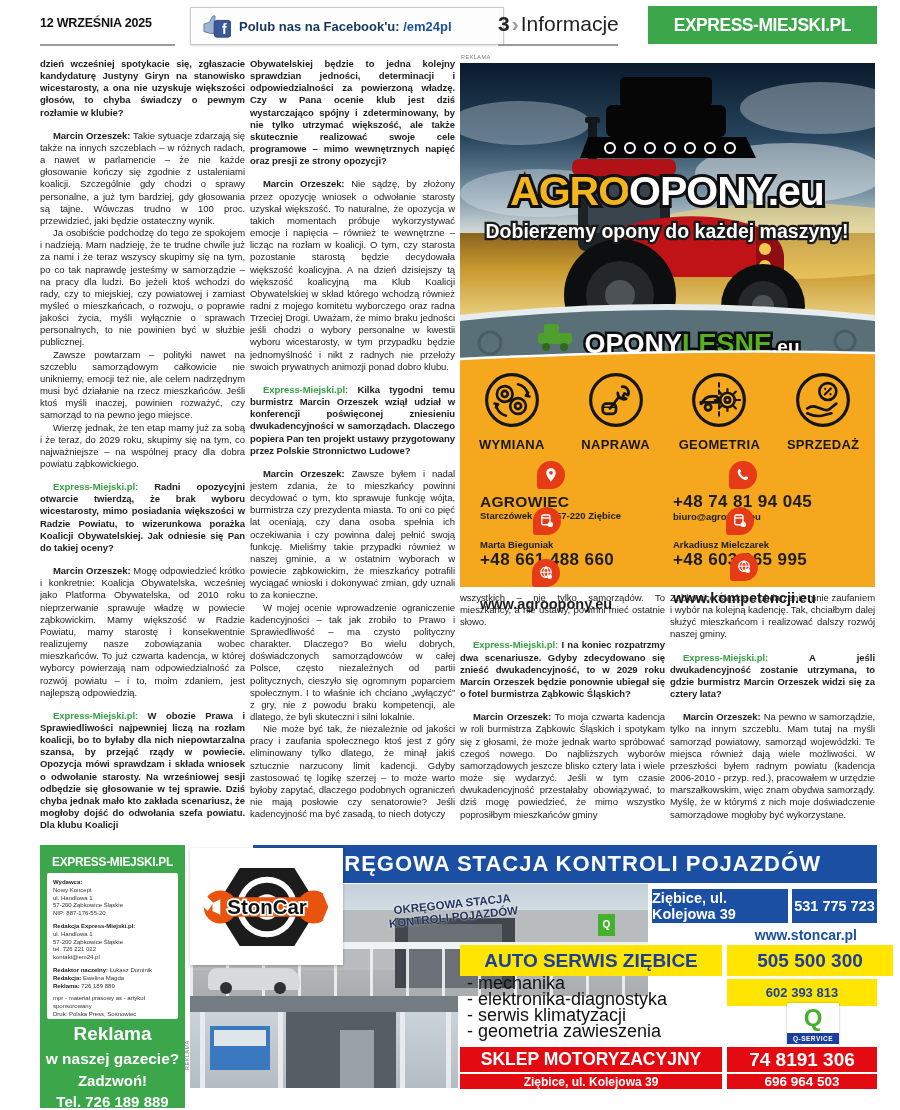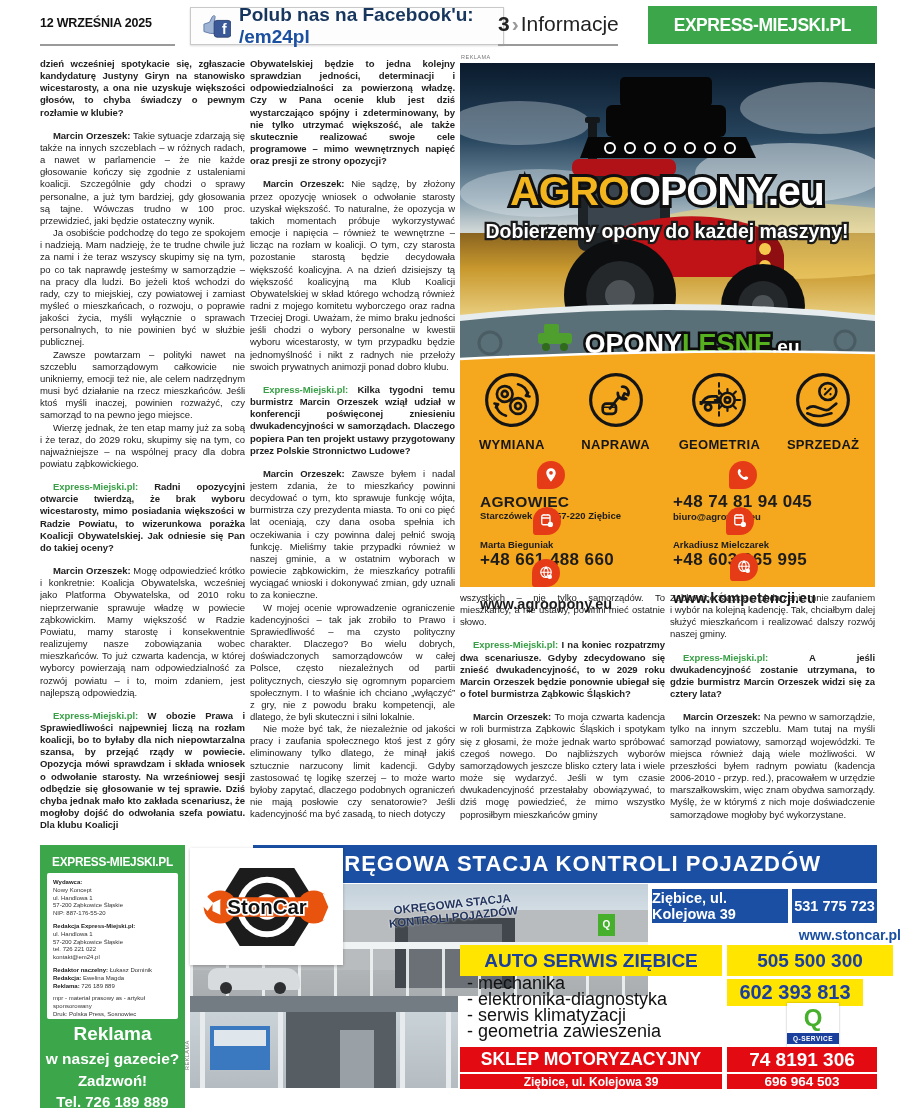--- a/index.html
+++ b/index.html
@@ -13,7 +13,7 @@
   .fb-bar{left:190px;top:7px;width:292px;height:36px;background:#fdfdfd;border:1px solid #c9c9c9;
           box-shadow:0 1px 2px rgba(0,0,0,.15);display:flex;align-items:center;padding:0 10px;gap:8px;}
   .fb-icon{width:30px;height:26px;flex:0 0 auto;}
-  .fb-text{font-size:19px;color:#17365e;font-weight:bold;}
+  .fb-text{font-size:13px;color:#17365e;font-weight:bold;}
   .fb-handle{color:#1b4fa0;font-weight:bold;}
   .pageno{left:498px;top:12px;font-size:21px;color:#222;}
   .pageno b{font-weight:bold;}

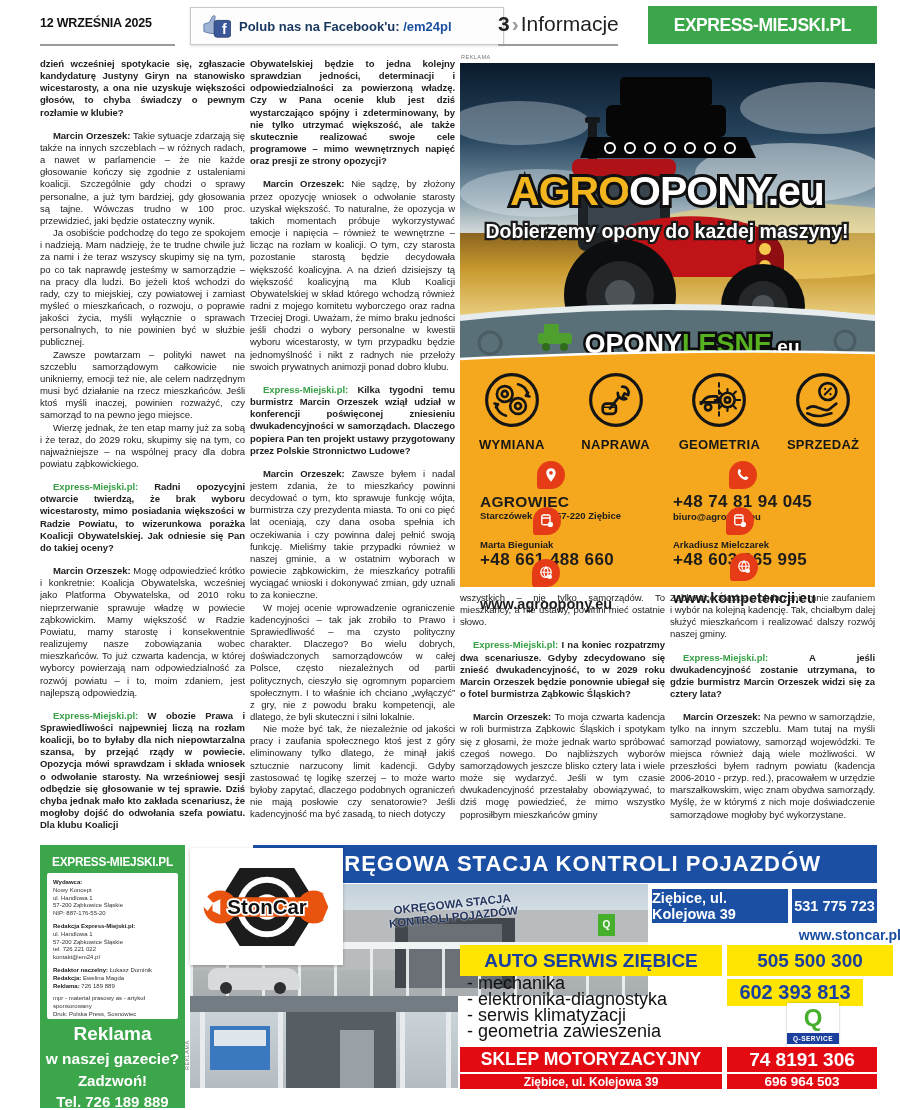--- a/index.html
+++ b/index.html
@@ -102,7 +102,7 @@
   .photoB .post{position:absolute;top:16px;width:5px;height:76px;background:#e8ebed;}
   .blue-box{position:absolute;background:#1A4FA3;color:#fff;font-weight:bold;display:flex;
             align-items:center;justify-content:center;}
-  .www{position:absolute;left:482px;top:82px;width:229px;text-align:right;color:#1A4FA3;
+  .www{position:absolute;left:438px;top:82px;width:229px;text-align:right;color:#1A4FA3;
        font-weight:bold;font-size:14px;}
   .yellow-box{position:absolute;background:#FFE500;color:#1B3F9C;font-weight:bold;display:flex;
               align-items:center;justify-content:center;}

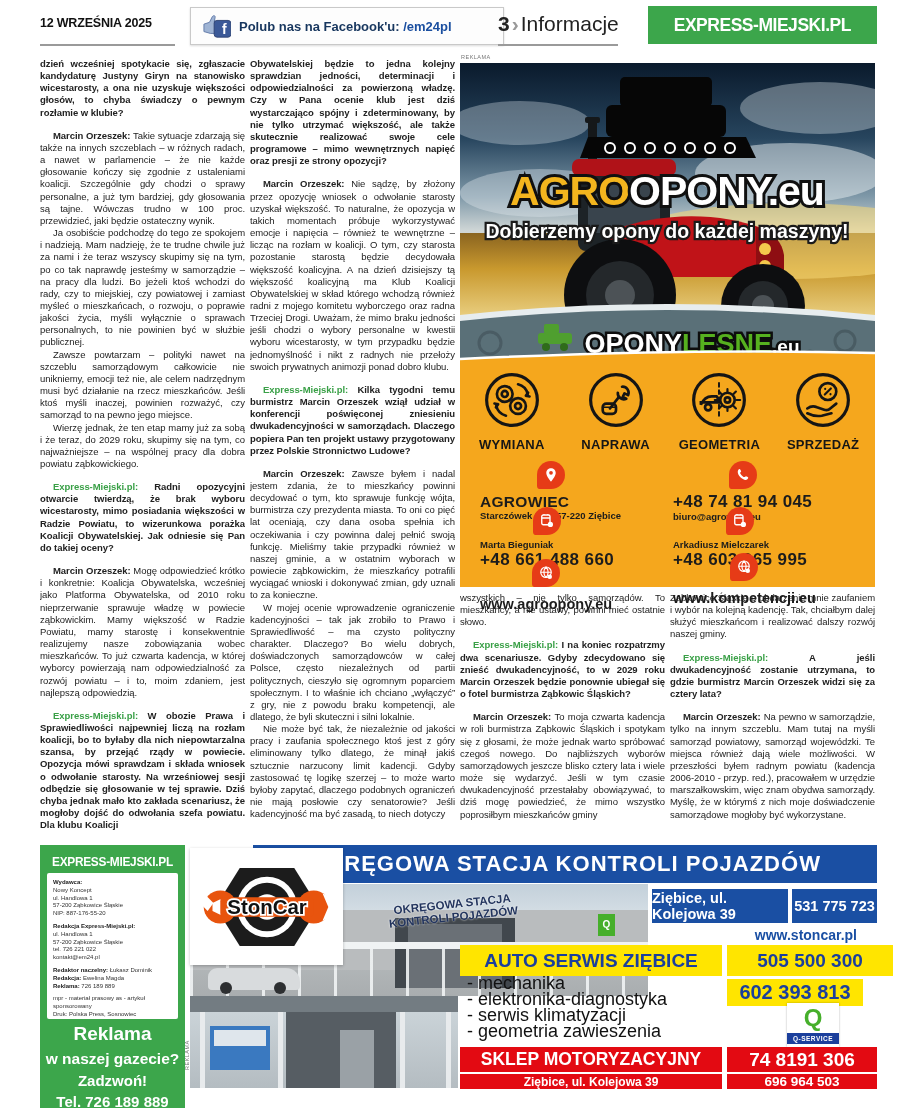--- a/index.html
+++ b/index.html
@@ -469,7 +469,7 @@
 
     <div class="yellow-box" style="left:270px;top:100px;width:262px;height:31px;font-size:19px;">AUTO SERWIS ZIĘBICE</div>
     <div class="yellow-box" style="left:537px;top:100px;width:166px;height:31px;font-size:19px;">505 500 300</div>
-    <div class="yellow-box" style="left:537px;top:134px;width:136px;height:27px;font-size:20px;">602 393 813</div>
+    <div class="yellow-box" style="left:537px;top:134px;width:150px;height:27px;font-size:13px;">602 393 813</div>
 
     <div class="svc-list">
       <div>- mechanika</div>

